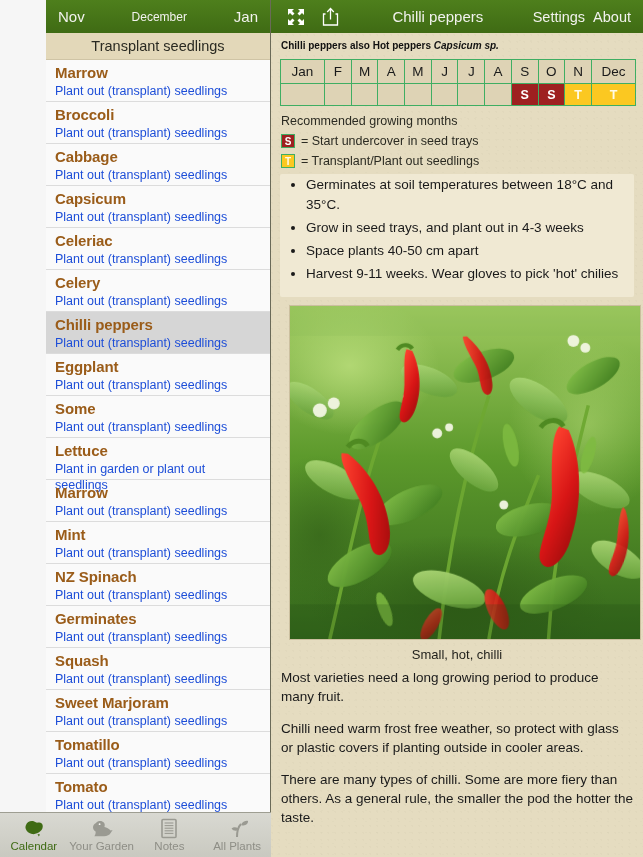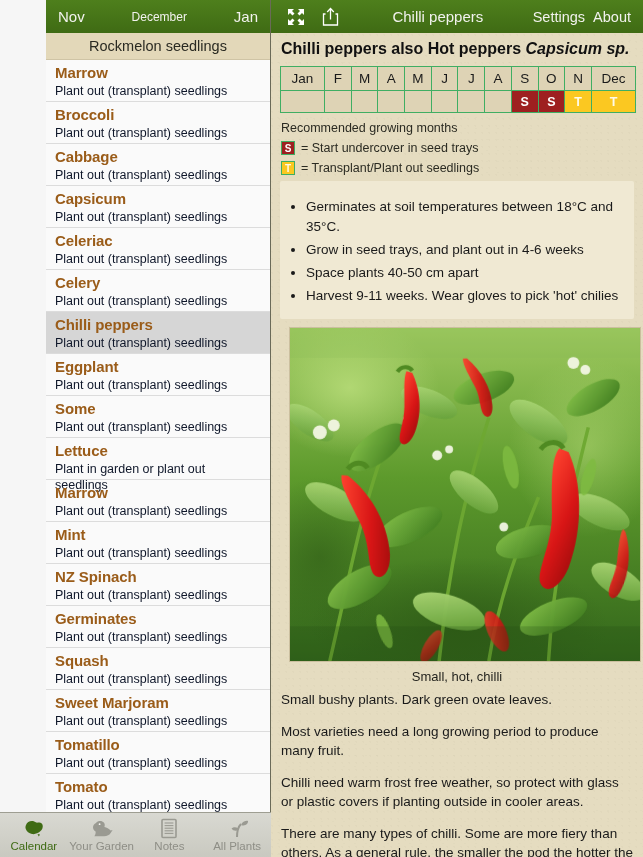--- a/index.html
+++ b/index.html
@@ -206,7 +206,7 @@
       <span class="next">Jan</span>
     </div>
 
-    <div class="subtitle-bar">Rockmelon seedlings</div>
+    <div class="subtitle-bar">Transplant seedlings</div>
 
     <div id="plant-list">
         <div class="plant-row">

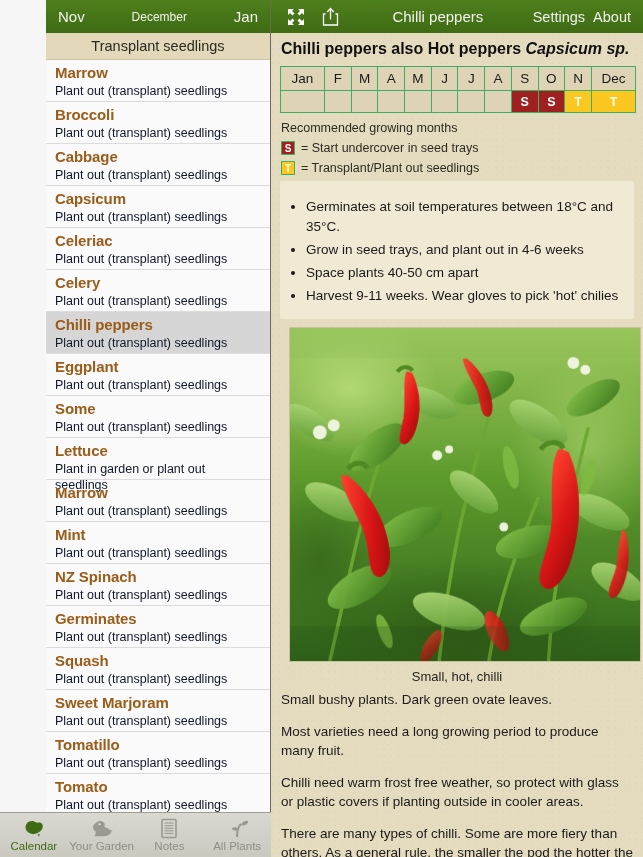--- a/index.html
+++ b/index.html
@@ -115,7 +115,7 @@
     padding: 0 8px;
   }
   .page-heading {
-    font-size: 16px;
+    font-size: 10px;
     font-weight: bold;
     color: #111;
     padding: 7px 2px 6px 2px;

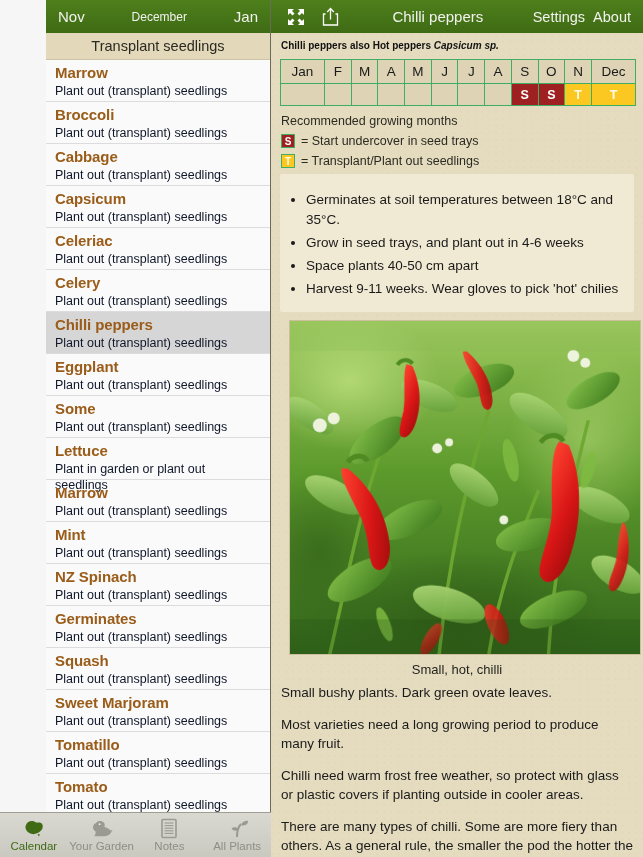--- a/index.html
+++ b/index.html
@@ -60,7 +60,7 @@
     letter-spacing: -0.1px;
   }
   .plant-sub {
-    color: #0f172a;
+    color: #1d4ed8;
     font-size: 12.5px;
     line-height: 16px;
   }

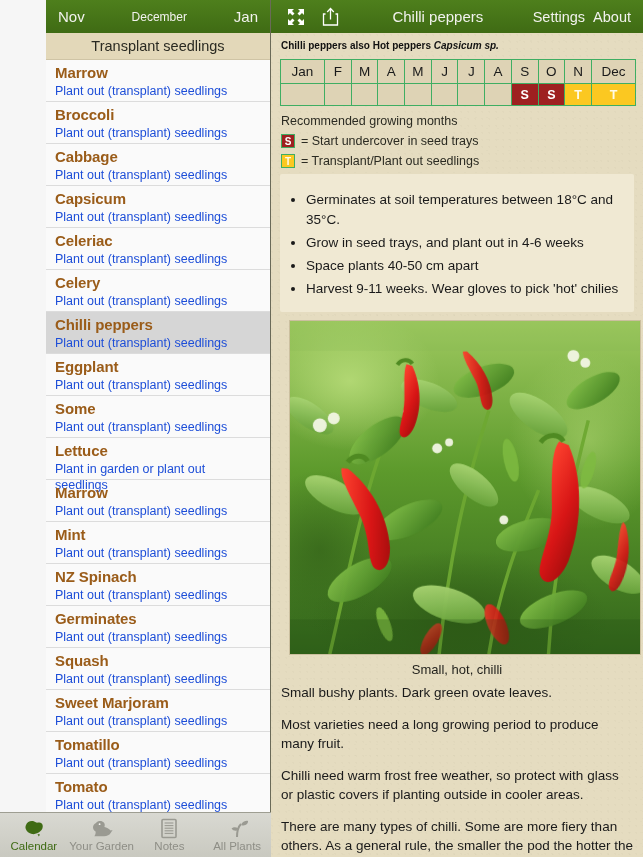--- a/index.html
+++ b/index.html
@@ -159,7 +159,7 @@
   .bullets {
     background: #f0e9d3;
     margin: 5px 1px 0 1px;
-    padding: 16px 12px 10px 26px;
+    padding: 1px 12px 10px 26px;
     border-radius: 2px;
   }
   .bullets li {

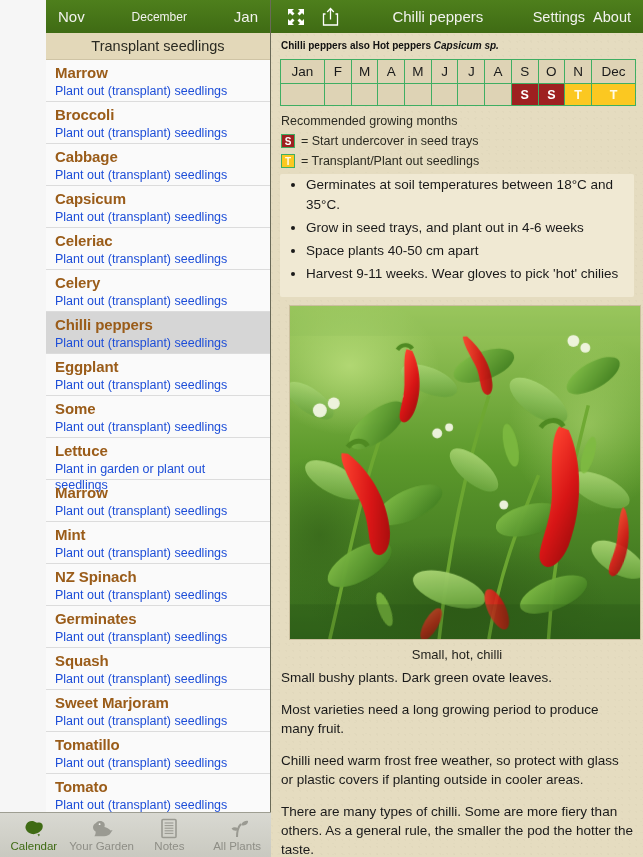--- a/index.html
+++ b/index.html
@@ -408,7 +408,7 @@
       <div class="bullets">
         <ul id="bullet-list">
             <li>Germinates at soil temperatures between 18°C and 35°C.</li>
-            <li>Grow in seed trays, and plant out in 4-6 weeks</li>
+            <li>Grow in seed trays, and plant out in 4-3 weeks</li>
             <li>Space plants 40-50 cm apart</li>
             <li>Harvest 9-11 weeks. Wear gloves to pick 'hot' chilies</li>
           </ul>

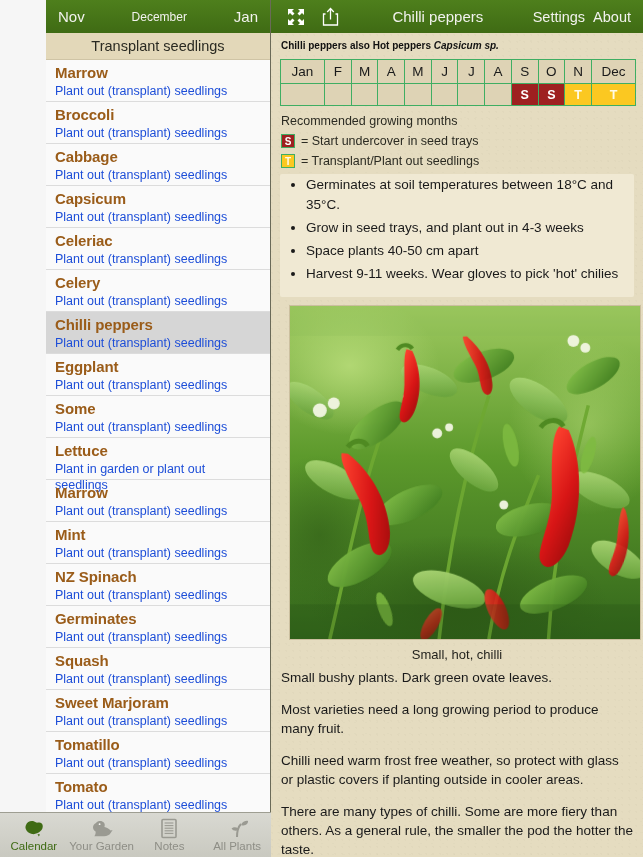--- a/index.html
+++ b/index.html
@@ -520,7 +520,6 @@
       </div>
 
       <div id="paragraphs">
-          <div class="body-p">Small bushy plants. Dark green ovate leaves.</div>
           <div class="body-p">Most varieties need a long growing period to produce many fruit.</div>
           <div class="body-p">Chilli need warm frost free weather, so protect with glass or plastic covers if planting outside in cooler areas.</div>
           <div class="body-p">There are many types of chilli. Some are more fiery than others. As a general rule, the smaller the pod the hotter the taste.</div>

